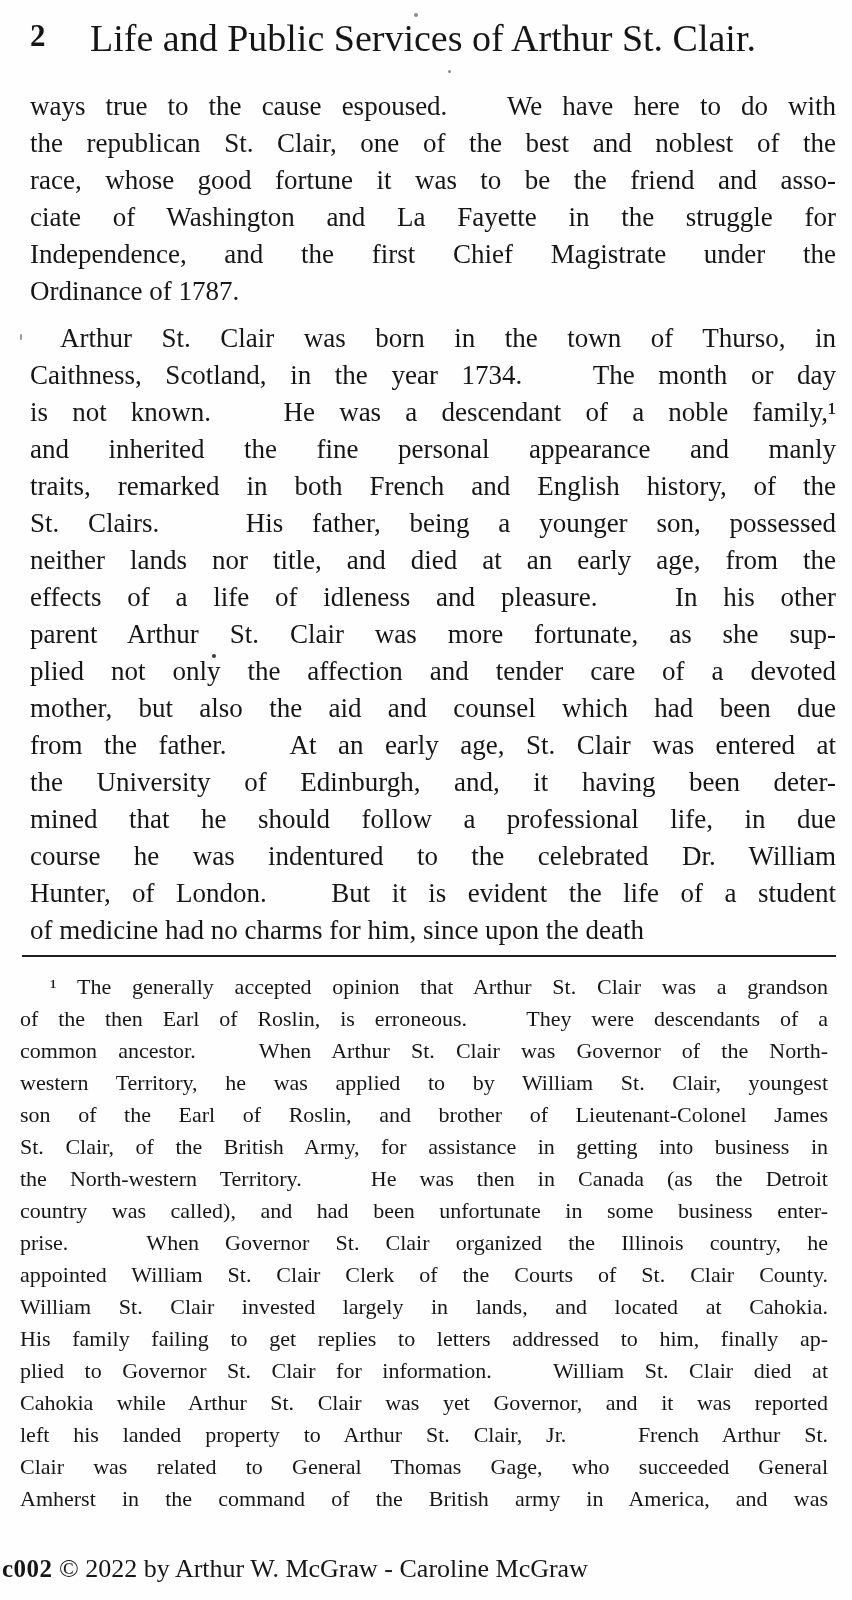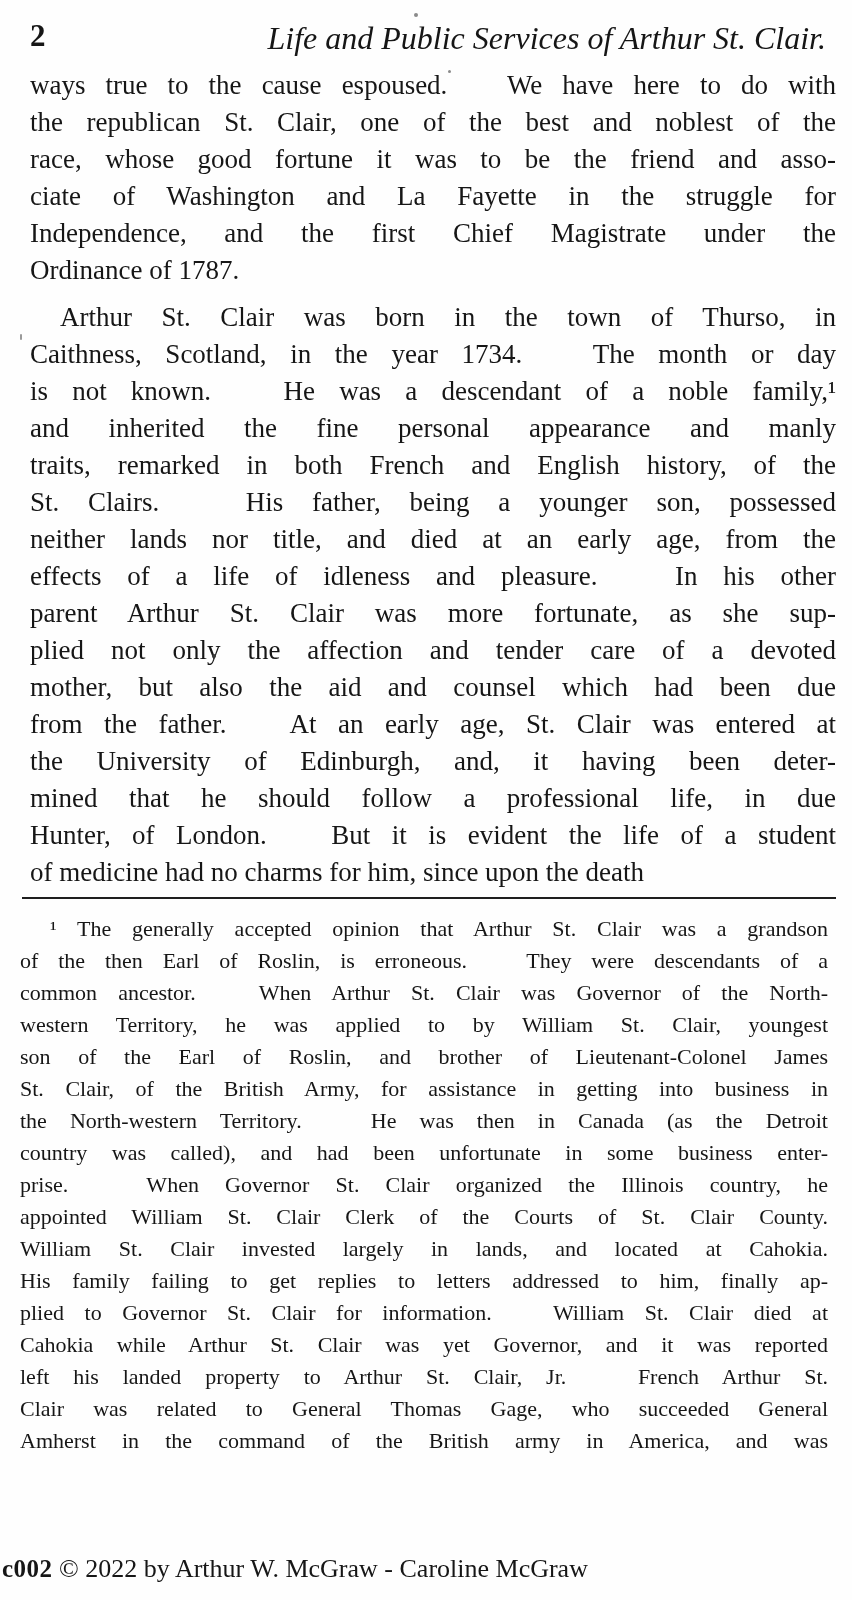--- a/index.html
+++ b/index.html
@@ -32,9 +32,8 @@
   }
   .runhead {
     display: block;
-    text-align: right;
-    font-style: italic;
-    font-size: 32px;
+    text-align: center;
+    font-size: 38px;
     line-height: 44px;
     transform: translateX(-10px);
   }

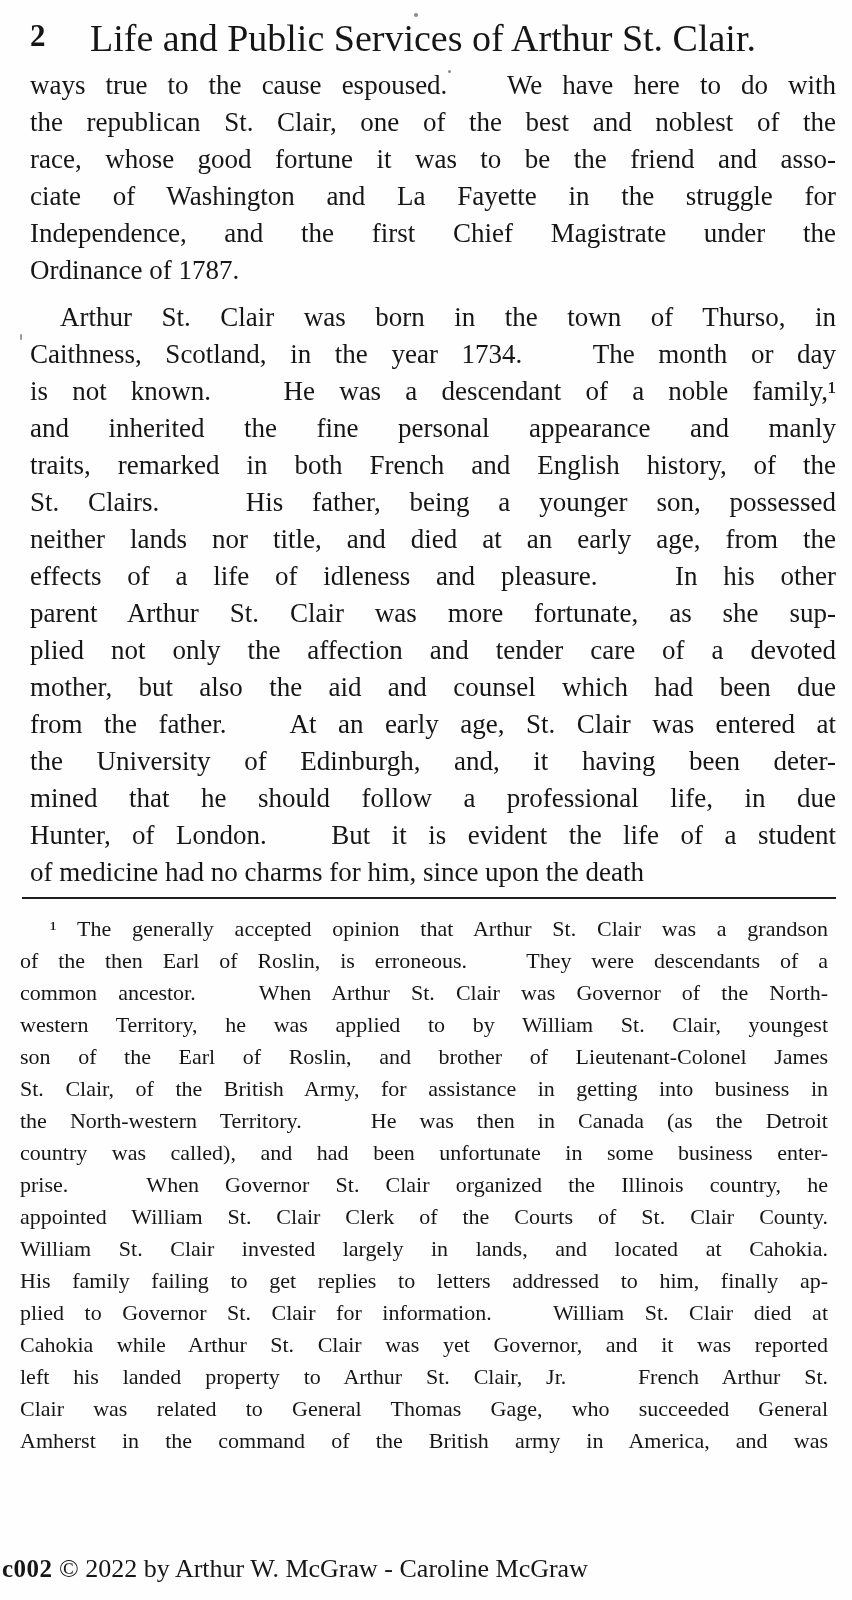--- a/index.html
+++ b/index.html
@@ -46,7 +46,7 @@
     font-size: 27px;
     line-height: 37px;
   }
-  .para-first { margin-top: 7px; }
+  .para-first { margin-top: 28px; }
   .para-next  { margin-top: 10px; }
   .tline {
     text-align: justify;

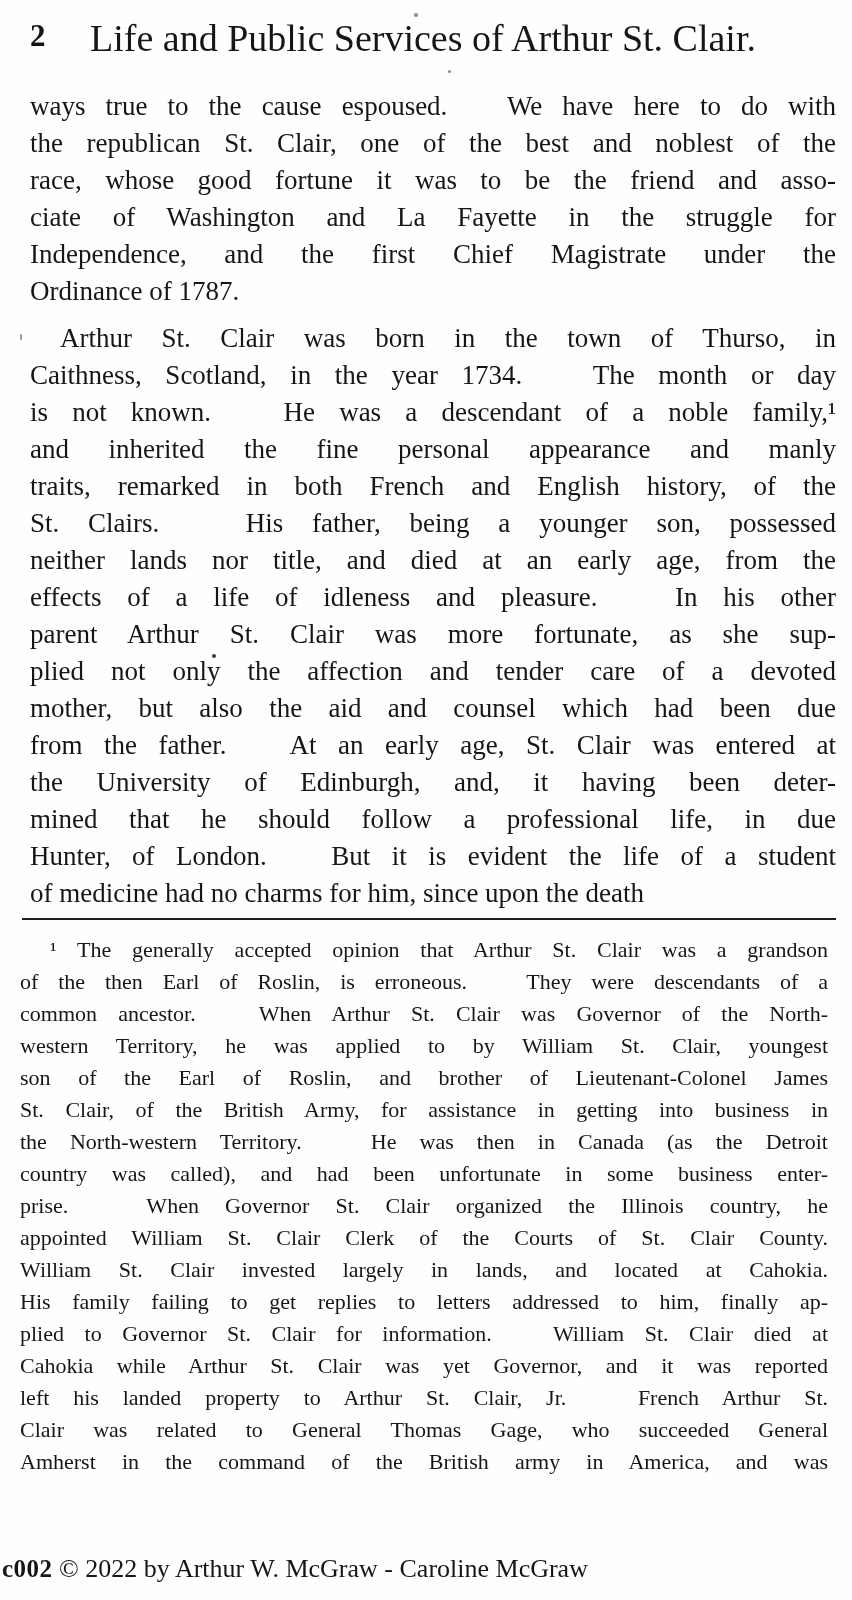--- a/index.html
+++ b/index.html
@@ -129,6 +129,7 @@
         <div class="tline">from the father.   At an early age, St. Clair was entered at</div>
         <div class="tline">the University of Edinburgh, and, it having been deter-</div>
         <div class="tline">mined that he should follow a professional life, in due</div>
+        <div class="tline">course he was indentured to the celebrated Dr. William</div>
         <div class="tline">Hunter, of London.   But it is evident the life of a student</div>
         <div class="tline last">of medicine had no charms for him, since upon the death</div>
       </div>

